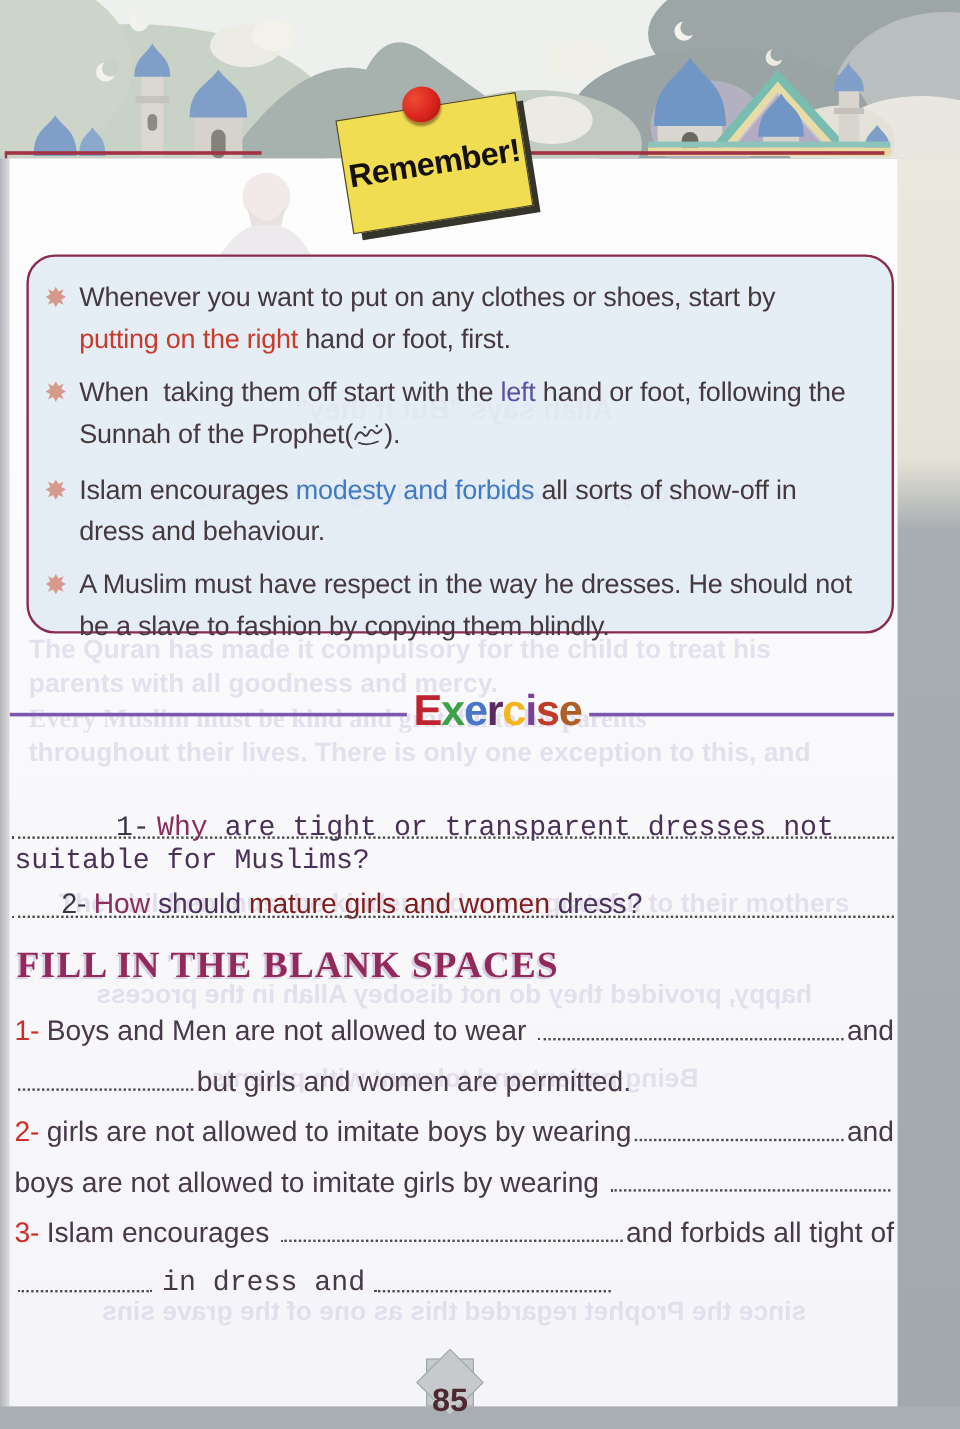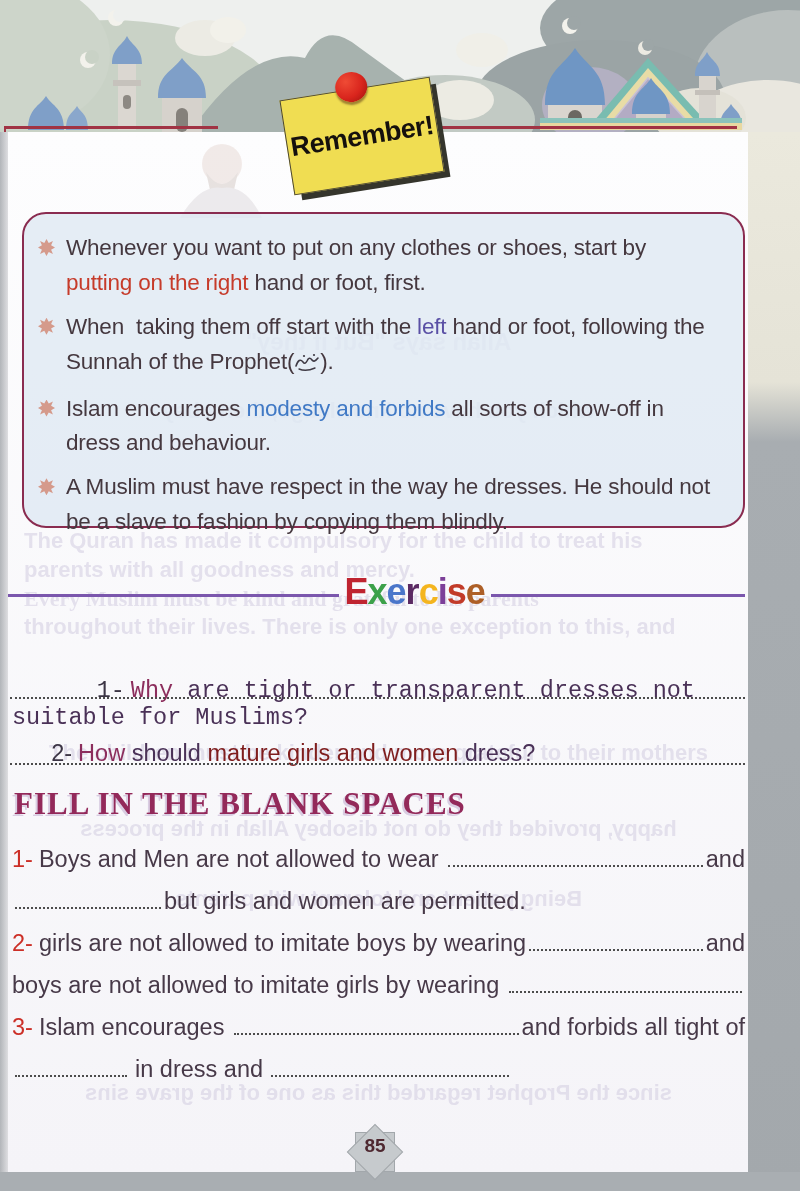--- a/index.html
+++ b/index.html
@@ -232,7 +232,7 @@
     <div class="fb" style="top:1014px;">
       <span class="num">3-</span><span>Islam encourages </span><span class="dots grow"></span><span>and forbids all tight of</span>
     </div>
-    <div class="fb" style="top:1056px;width:500px;">
+    <div class="fb" style="top:1056px;width:500px;font-family:Liberation Mono, monospace;">
       <span class="dots" style="width:112px;"></span><span style="padding:0 5px;">in dress and</span><span class="dots grow"></span>
     </div>
   </div>

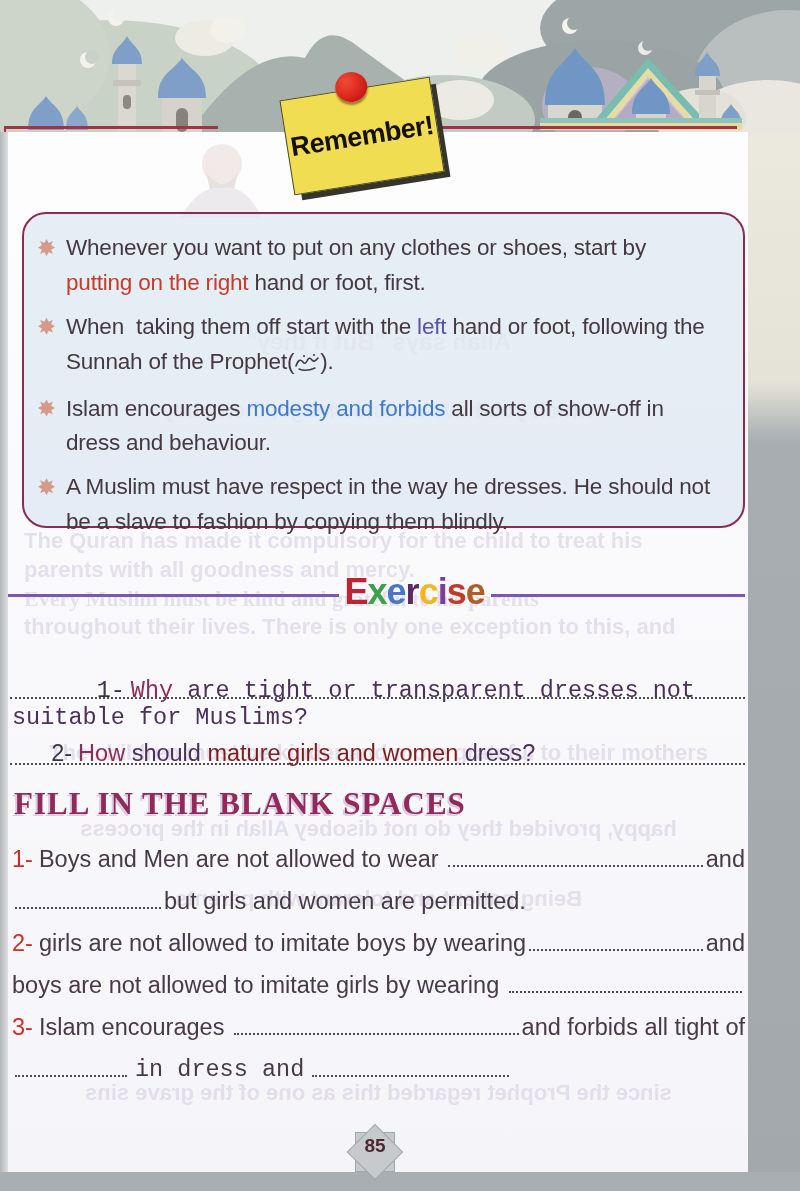--- a/index.html
+++ b/index.html
@@ -78,8 +78,8 @@
              background:linear-gradient(180deg,#ebe9dd 0px,#e5e3d7 250px,#a8adb1 310px,#a3a8ac 100%);}
   .footer-band{position:absolute;left:0;top:1172px;width:800px;height:19px;background:#a9aeb2;z-index:7;}
   .page-star{position:absolute;left:343px;top:1120px;width:64px;height:64px;z-index:8;}
-  .page-star .num{position:absolute;left:0;top:15px;width:64px;text-align:center;
-                  font-size:19px;font-weight:bold;color:#4e2830;}
+  .page-star .num{position:absolute;left:0;top:32px;width:64px;text-align:center;
+                  font-size:27px;font-weight:bold;color:#4e2830;}
 </style>
 </head>
 <body>

